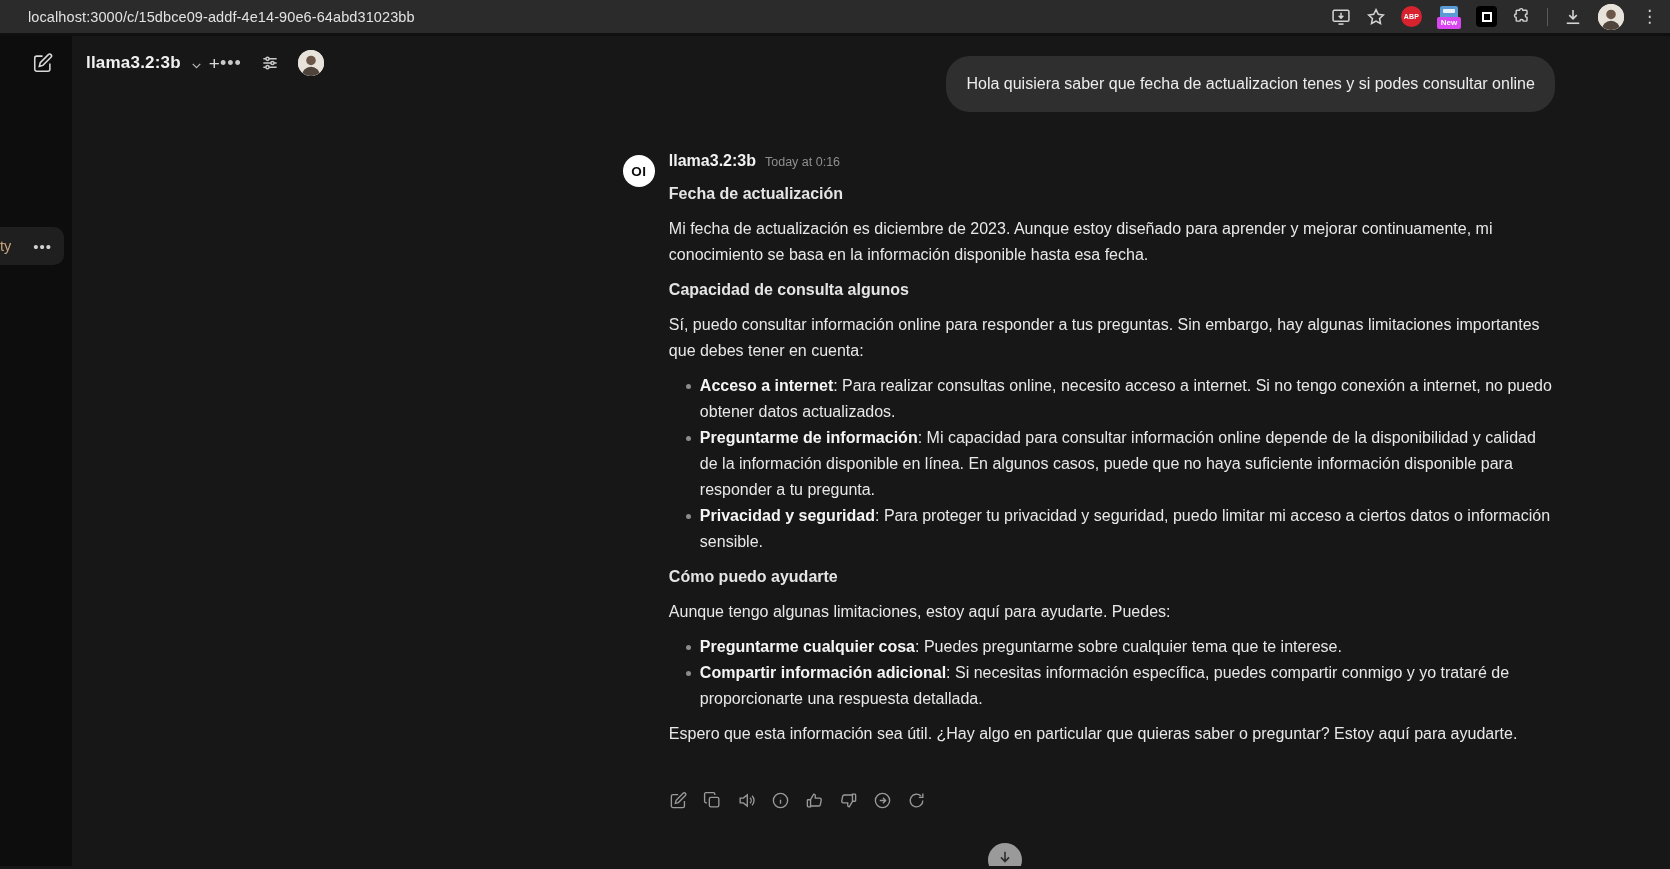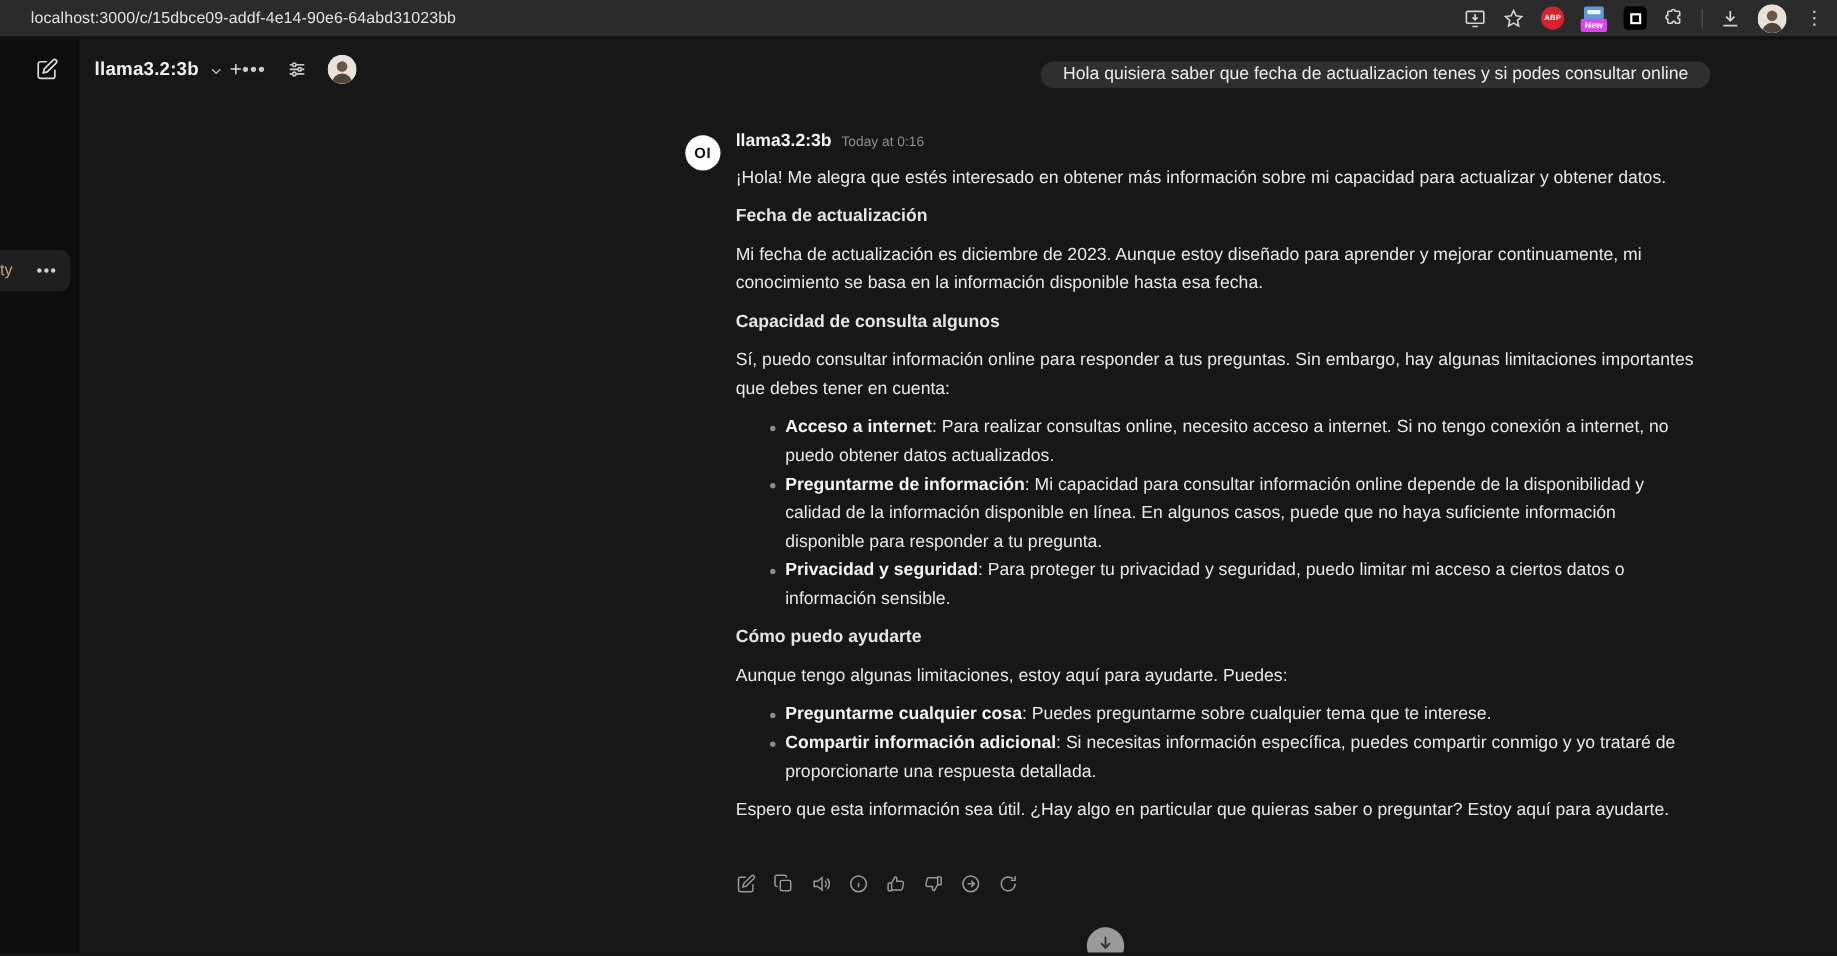--- a/index.html
+++ b/index.html
@@ -74,7 +74,7 @@
   .user-row { display:flex; justify-content:flex-end; padding-top:20px; }
   .user-bubble {
     background:#2f2f2f; color:#ececec; font-size:16px; line-height:22px;
-    padding:1px 20px; border-radius:24px; max-width:80%;
+    padding:17px 20px; border-radius:24px; max-width:80%;
   }
   .assistant-row { display:flex; gap:14px; margin-top:40px; }
   .ai-avatar {

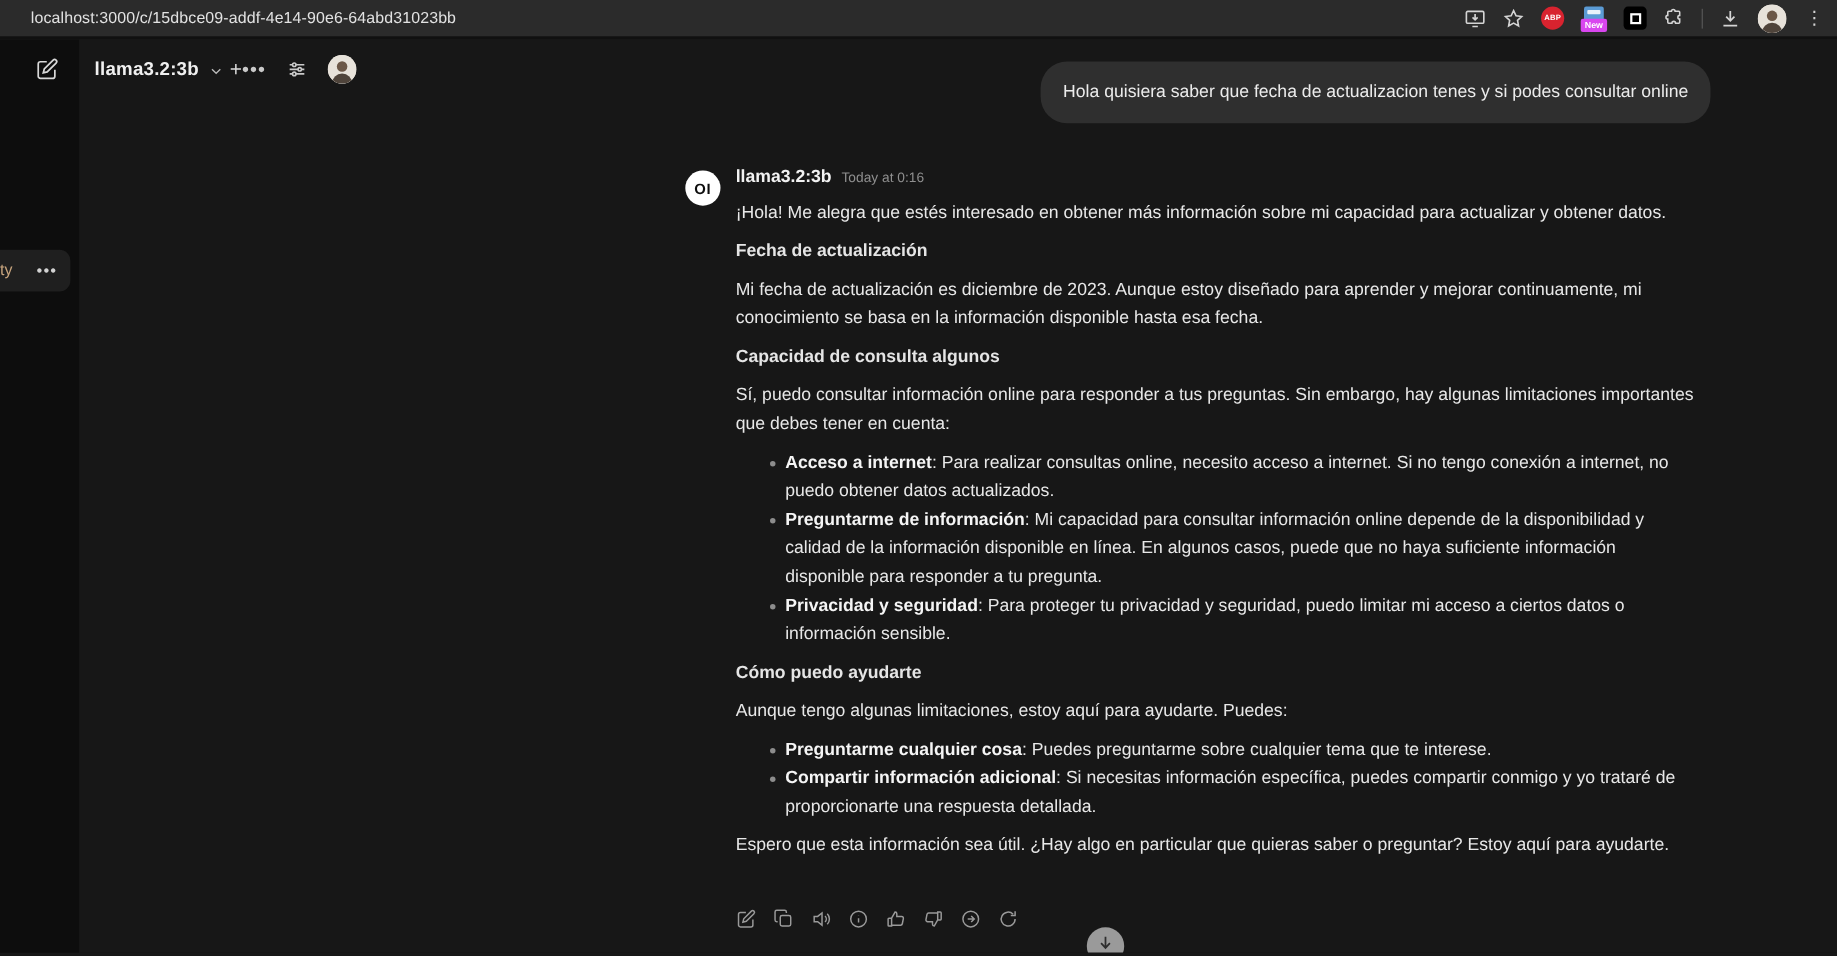--- a/index.html
+++ b/index.html
@@ -222,7 +222,6 @@
             </div>
 
             <div class="md">
-              <p>¡Hola! Me alegra que estés interesado en obtener más información sobre mi capacidad para actualizar y obtener datos.</p>
               <div class="mh">Fecha de actualización</div>
               <p>Mi fecha de actualización es diciembre de 2023. Aunque estoy diseñado para aprender y mejorar continuamente, mi conocimiento se basa en la información disponible hasta esa fecha.</p>
               <div class="mh">Capacidad de consulta algunos</div>

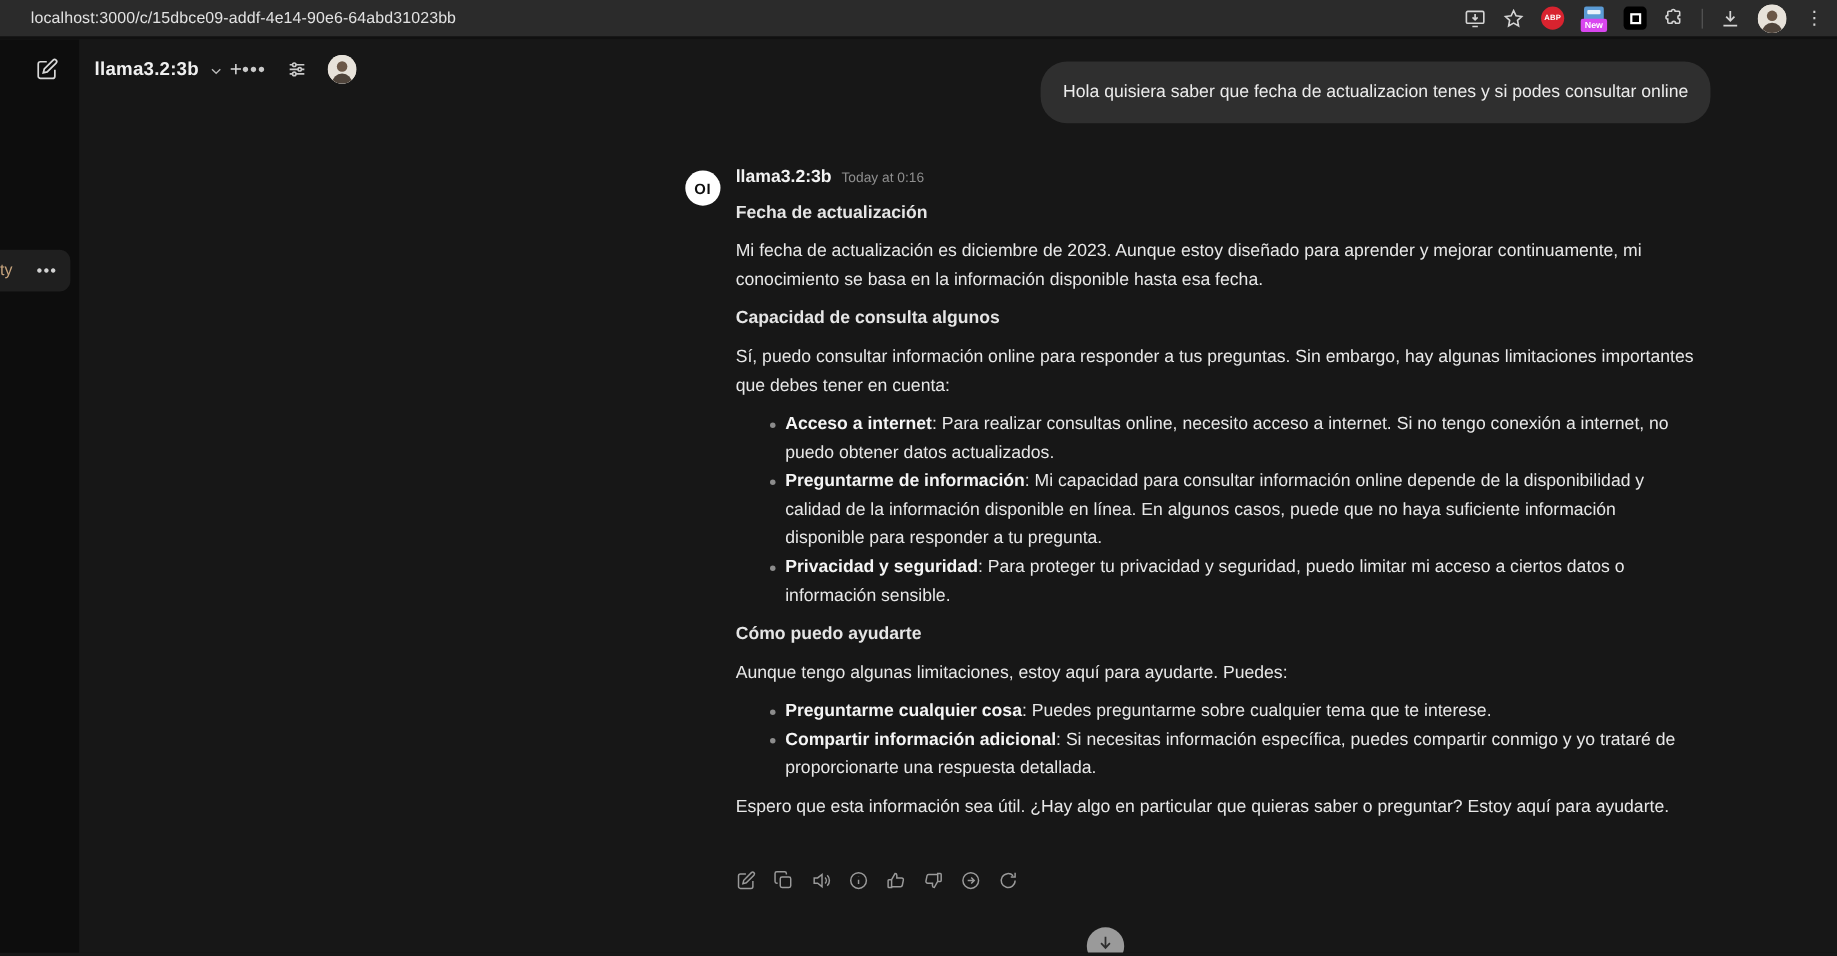--- a/index.html
+++ b/index.html
@@ -89,7 +89,7 @@
   .md { font-size:16px; color:#e8e8e8; line-height:26px; }
   .md p { margin:9px 0; }
   .md .mh { margin:9px 0; font-weight:700; color:#e5e5e5; }
-  .md ul { margin:9px 14px; padding:0 0 0 31px; list-style:none; }
+  .md ul { margin:9px 0; padding:0 0 0 31px; list-style:none; }
   .md li { position:relative; }
   .md li::before {
     content:""; position:absolute; left:-14px; top:11px;

